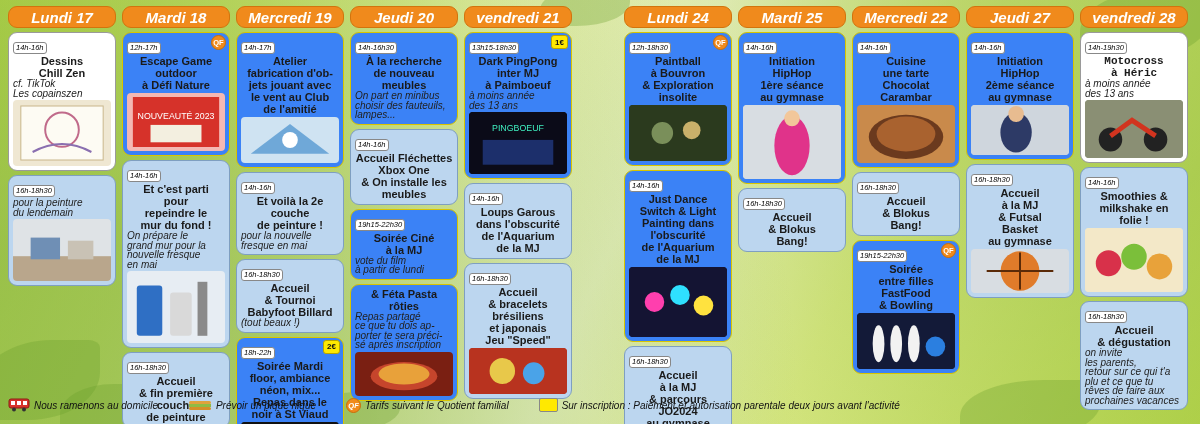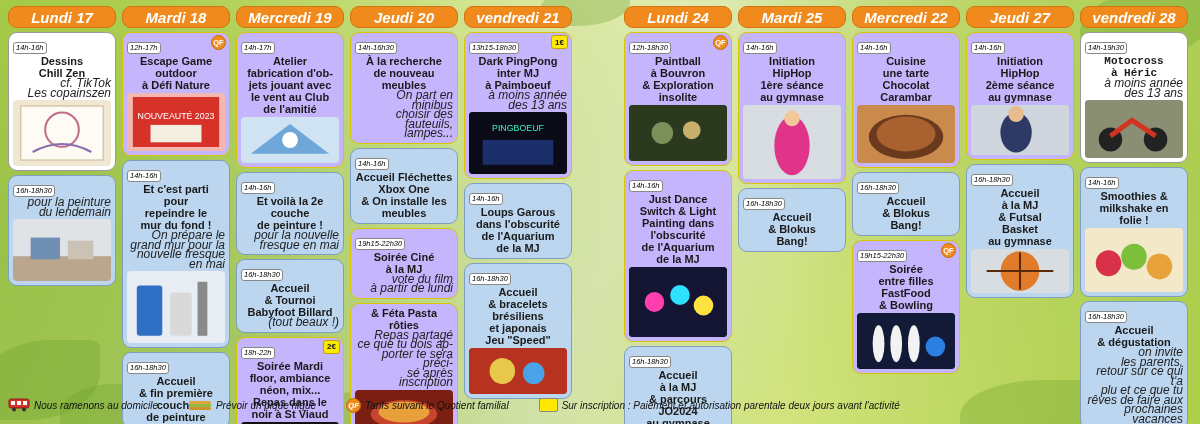--- a/index.html
+++ b/index.html
@@ -29,7 +29,7 @@
     padding:3px 4px 4px;box-sizing:border-box;overflow:hidden;
   }
   .c-blue{background:#bcd6ef;border-color:#7f9fc0;}
-  .c-yellow{background:#c4b5fd;border-color:#d9c500;}
+  .c-yellow{background:#3b82f6;border-color:#d9c500;}
   .c-white{background:#ffffff;border-color:#9a9a9a;}
   .time{
     display:inline-block;background:#fff;border:1px solid #888;border-radius:3px;

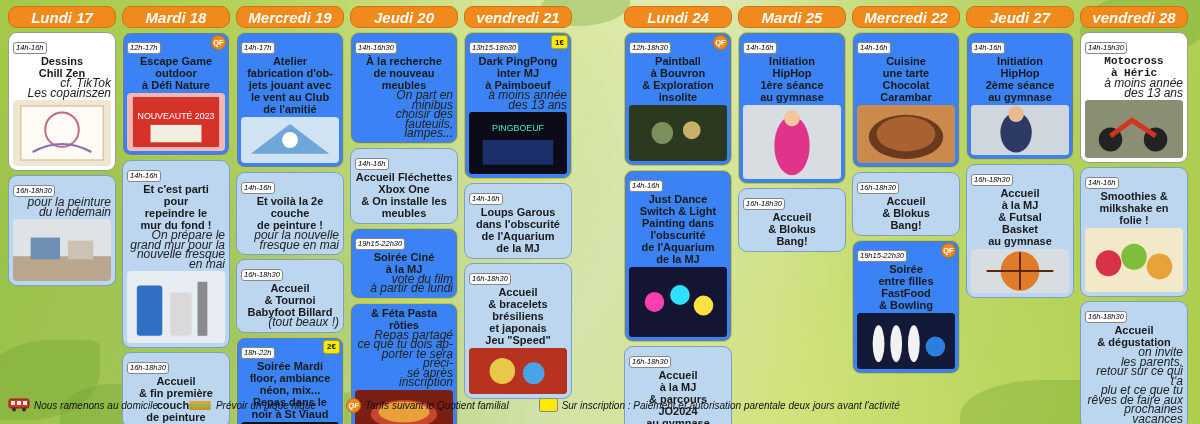--- a/index.html
+++ b/index.html
@@ -36,7 +36,7 @@
     font-size:7.5px;font-style:italic;padding:0 2px;line-height:10px;margin-bottom:1px;
   }
   .title{font-weight:bold;font-size:11px;line-height:12px;text-align:center;color:#1a1a1a;}
-  .sub{font-size:12px;font-style:italic;line-height:9.5px;text-align:right;color:#222;}
+  .sub{font-size:10px;font-style:italic;line-height:9.5px;text-align:left;color:#222;}
   .badge-qf{
     position:absolute;right:3px;top:2px;width:13px;height:13px;border-radius:50%;
     background:#f08a1c;border:1px solid #c96d08;color:#fff;font-size:7.5px;font-weight:bold;

